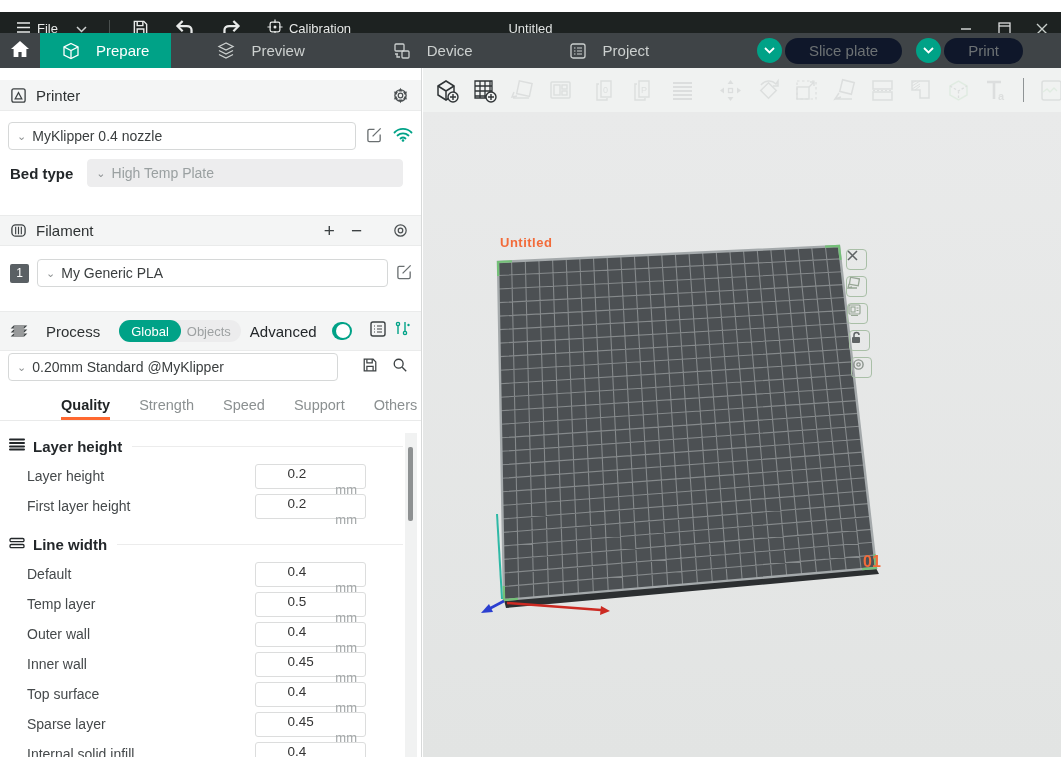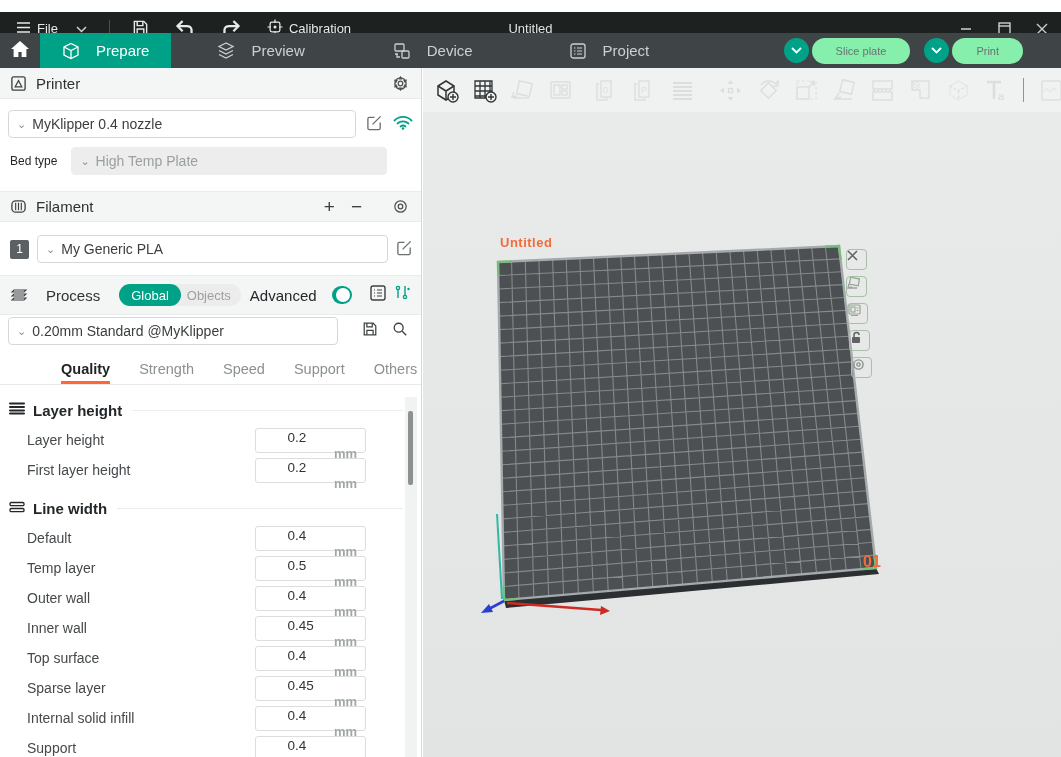--- a/index.html
+++ b/index.html
@@ -26,7 +26,7 @@
   .tabbar-right{margin-left:auto;display:flex;align-items:center;gap:14px;padding-right:38px;}
   .combo{display:flex;align-items:center;gap:3px;}
   .combo-arrow{width:25px;height:25px;border-radius:50%;background:#00a287;display:flex;align-items:center;justify-content:center;}
-  .combo-btn{height:26px;border-radius:13px;background:#86efac;color:#6d7274;font-size:11px;
+  .combo-btn{height:26px;border-radius:13px;background:#0f172a;color:#6d7274;font-size:15px;
     display:flex;align-items:center;justify-content:center;padding:0 24px;}
 
   

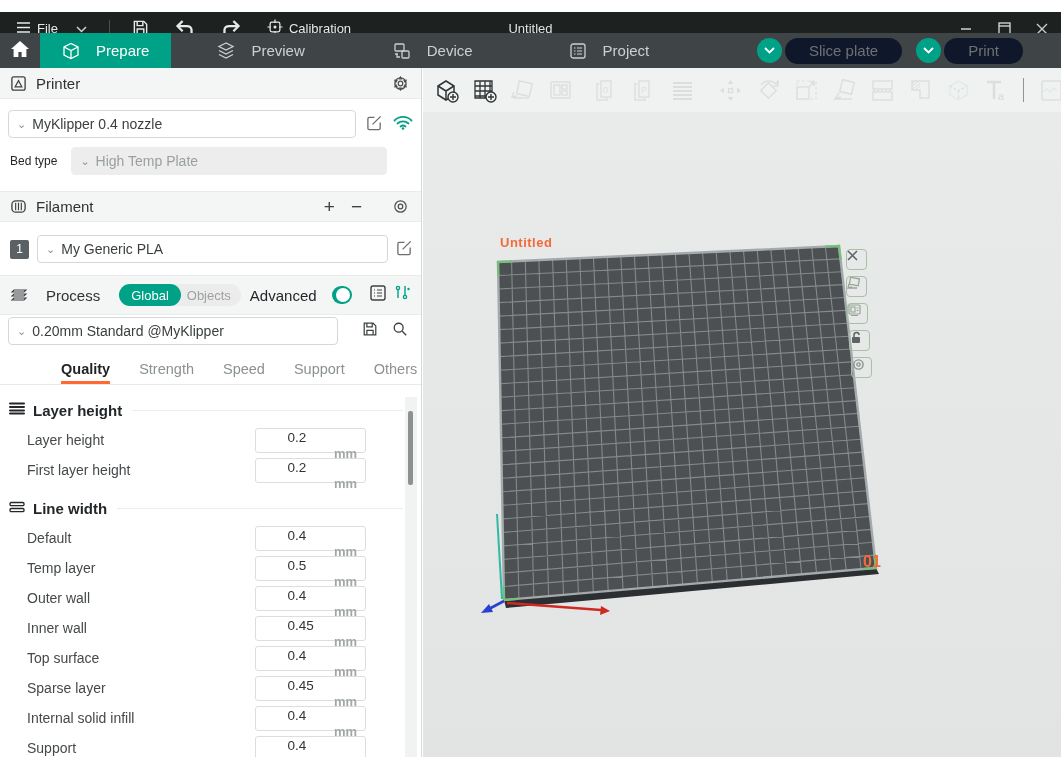--- a/index.html
+++ b/index.html
@@ -33,7 +33,7 @@
   .sidebar{position:absolute;left:0;top:68px;width:422px;height:689px;background:#fff;
     border-right:1px solid #d7d9d9;display:flex;flex-direction:column;overflow:hidden;}
   .sec-head{height:31px;flex:0 0 31px;background:#f4f5f5;border-bottom:1px solid #eaebeb;border-top:1px solid #eaebeb;
-    display:flex;align-items:center;padding:0 12px 0 10px;gap:9px;}
+    display:flex;align-items:center;padding:0 12px 0 10px;gap:9px;margin-top:12px;}
   .sec-head:first-child{border-top:none;}
   .sec-title{font-size:15px;color:#2e3233;}
   .sec-tools{margin-left:auto;display:flex;align-items:center;gap:16px;color:#4b5052;}

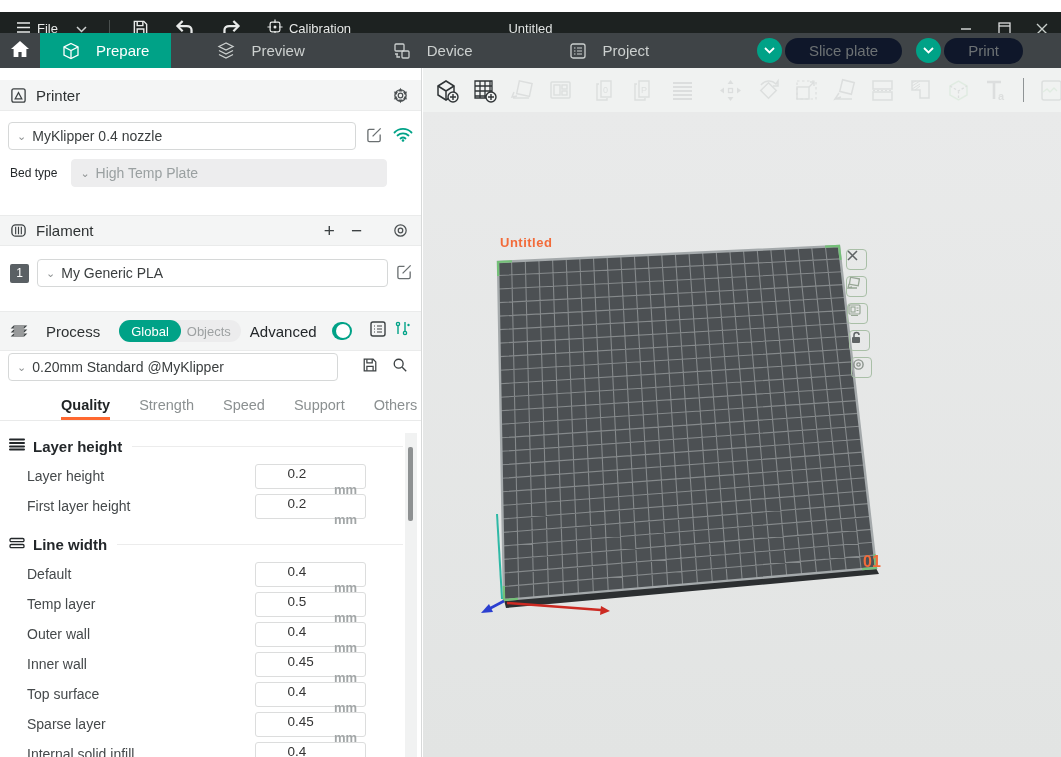--- a/index.html
+++ b/index.html
@@ -47,7 +47,7 @@
   .select .chev{color:#8d9192;font-size:11px;}
   .select.gray{background:#ededee;border:1px solid #ededee;color:#9aa0a1;}
   .bedrow{display:flex;align-items:center;margin:9px 0 12px 0;gap:14px;}
-  .bedlabel{font-size:12px;color:#23272a;padding-left:2px;}
+  .bedlabel{font-size:15px;color:#23272a;padding-left:2px;font-weight:bold;}
   .bedrow .select{flex:0 0 316px;}
 
   .filrow{display:flex;align-items:center;gap:8px;padding:13px 8px 12px 10px;}

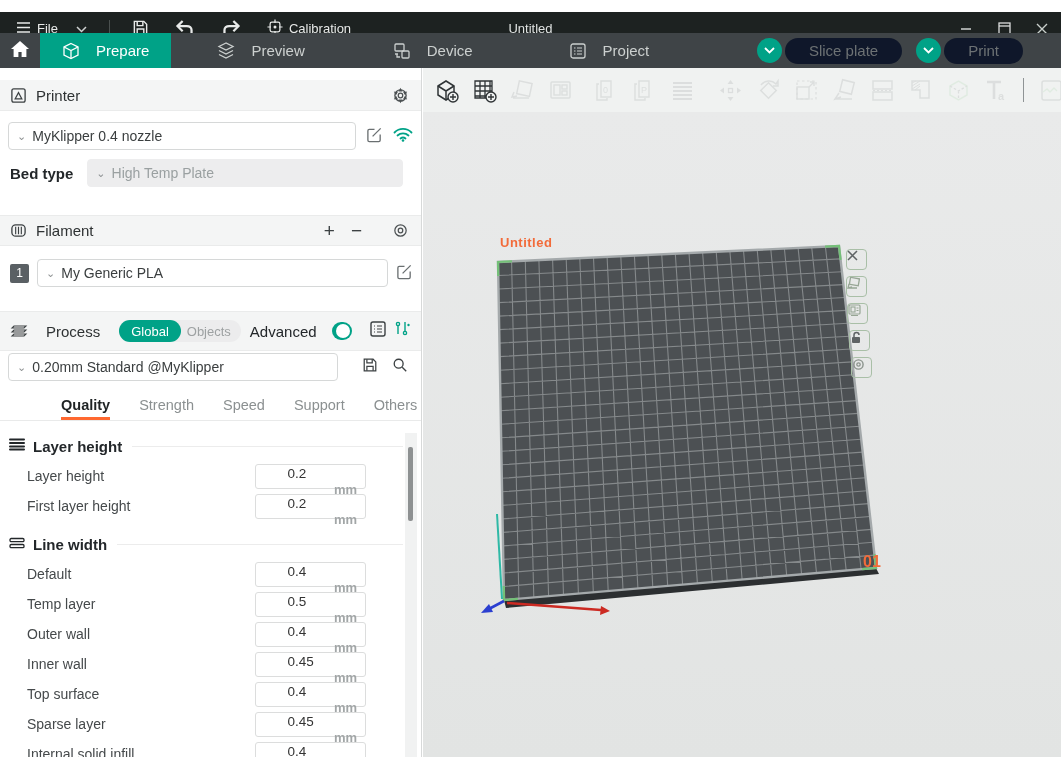--- a/index.html
+++ b/index.html
@@ -81,7 +81,7 @@
   .numbox{margin-left:auto;width:111px;height:25px;border:1px solid #dcdddd;border-radius:3px;
     display:flex;align-items:center;background:#fff;flex-direction:column;}
   .numbox input{border:none;outline:none;width:70px;padding-left:12px;font-size:13.5px;color:#333;background:transparent;}
-  .numbox .unit{margin-left:auto;padding-right:8px;font-size:13px;color:#a2a6a7;font-weight:bold;}
+  .numbox .unit{margin-left:auto;padding-right:8px;font-size:13px;color:#a2a6a7;}
   .gutter{position:absolute;right:4px;top:12px;bottom:0;width:12px;background:#f1f2f2;}
   .thumb{position:absolute;left:3px;top:14px;width:5px;height:74px;background:#8e9192;border-radius:2px;}
 

